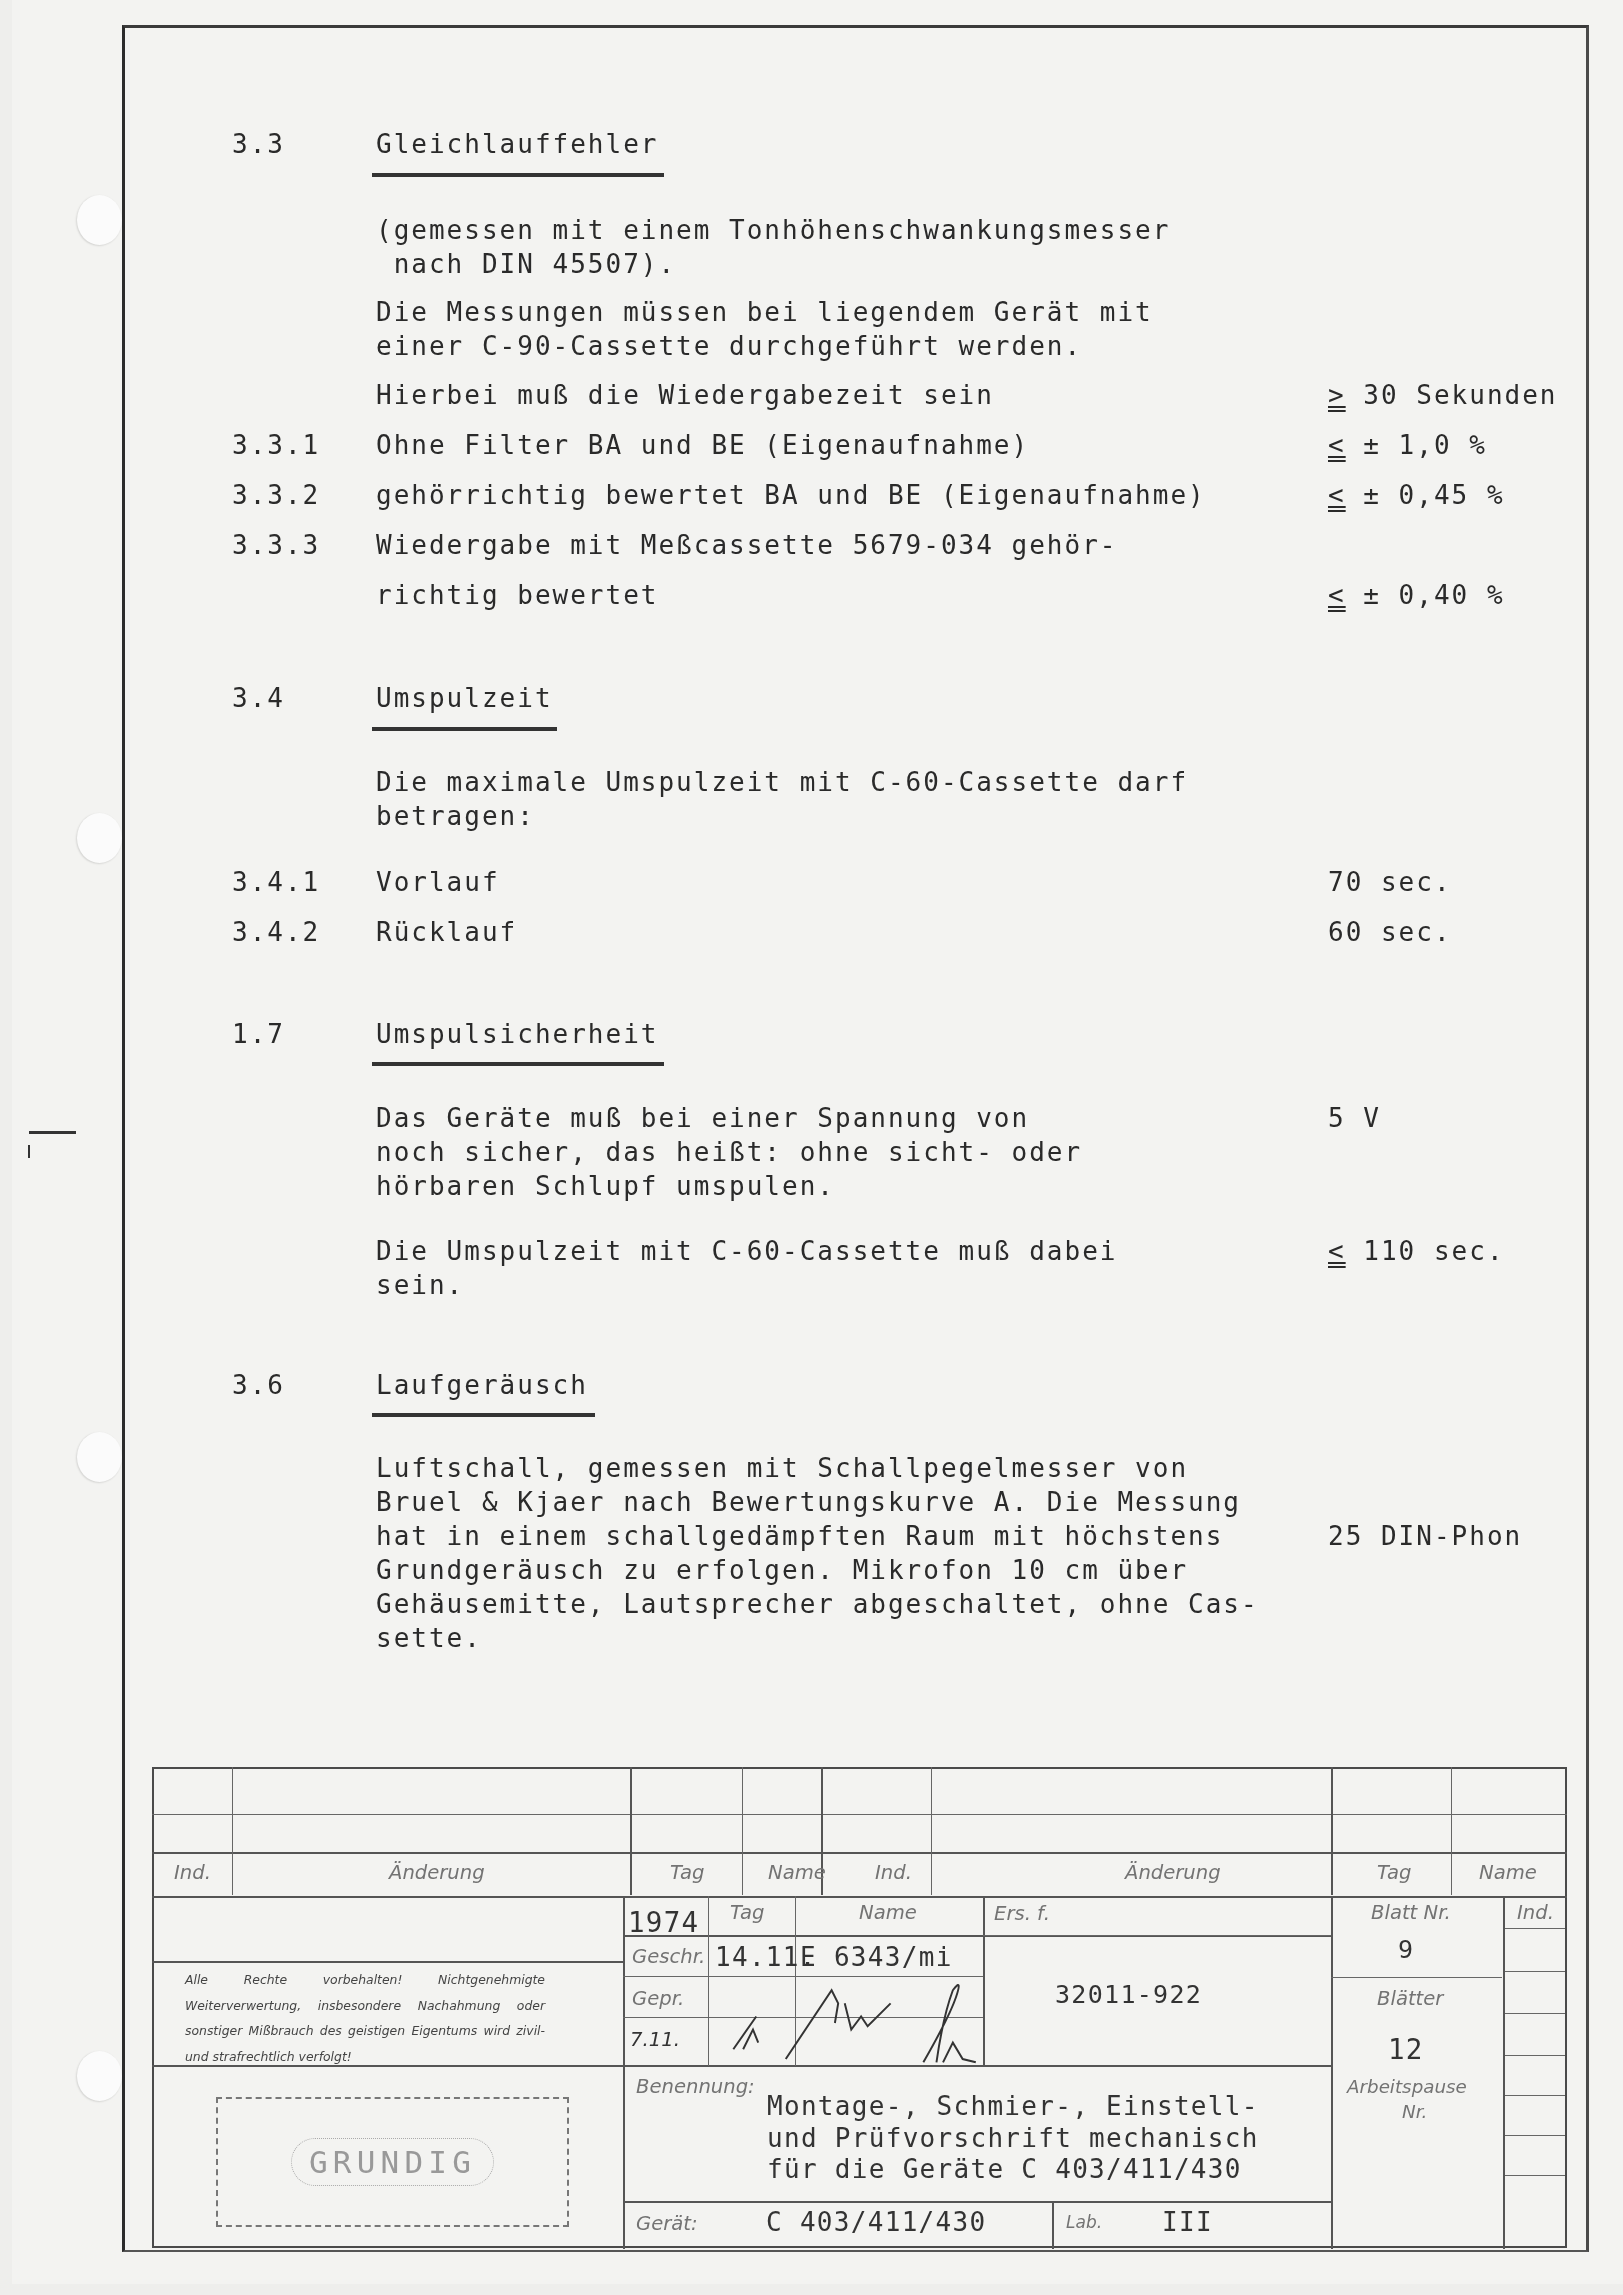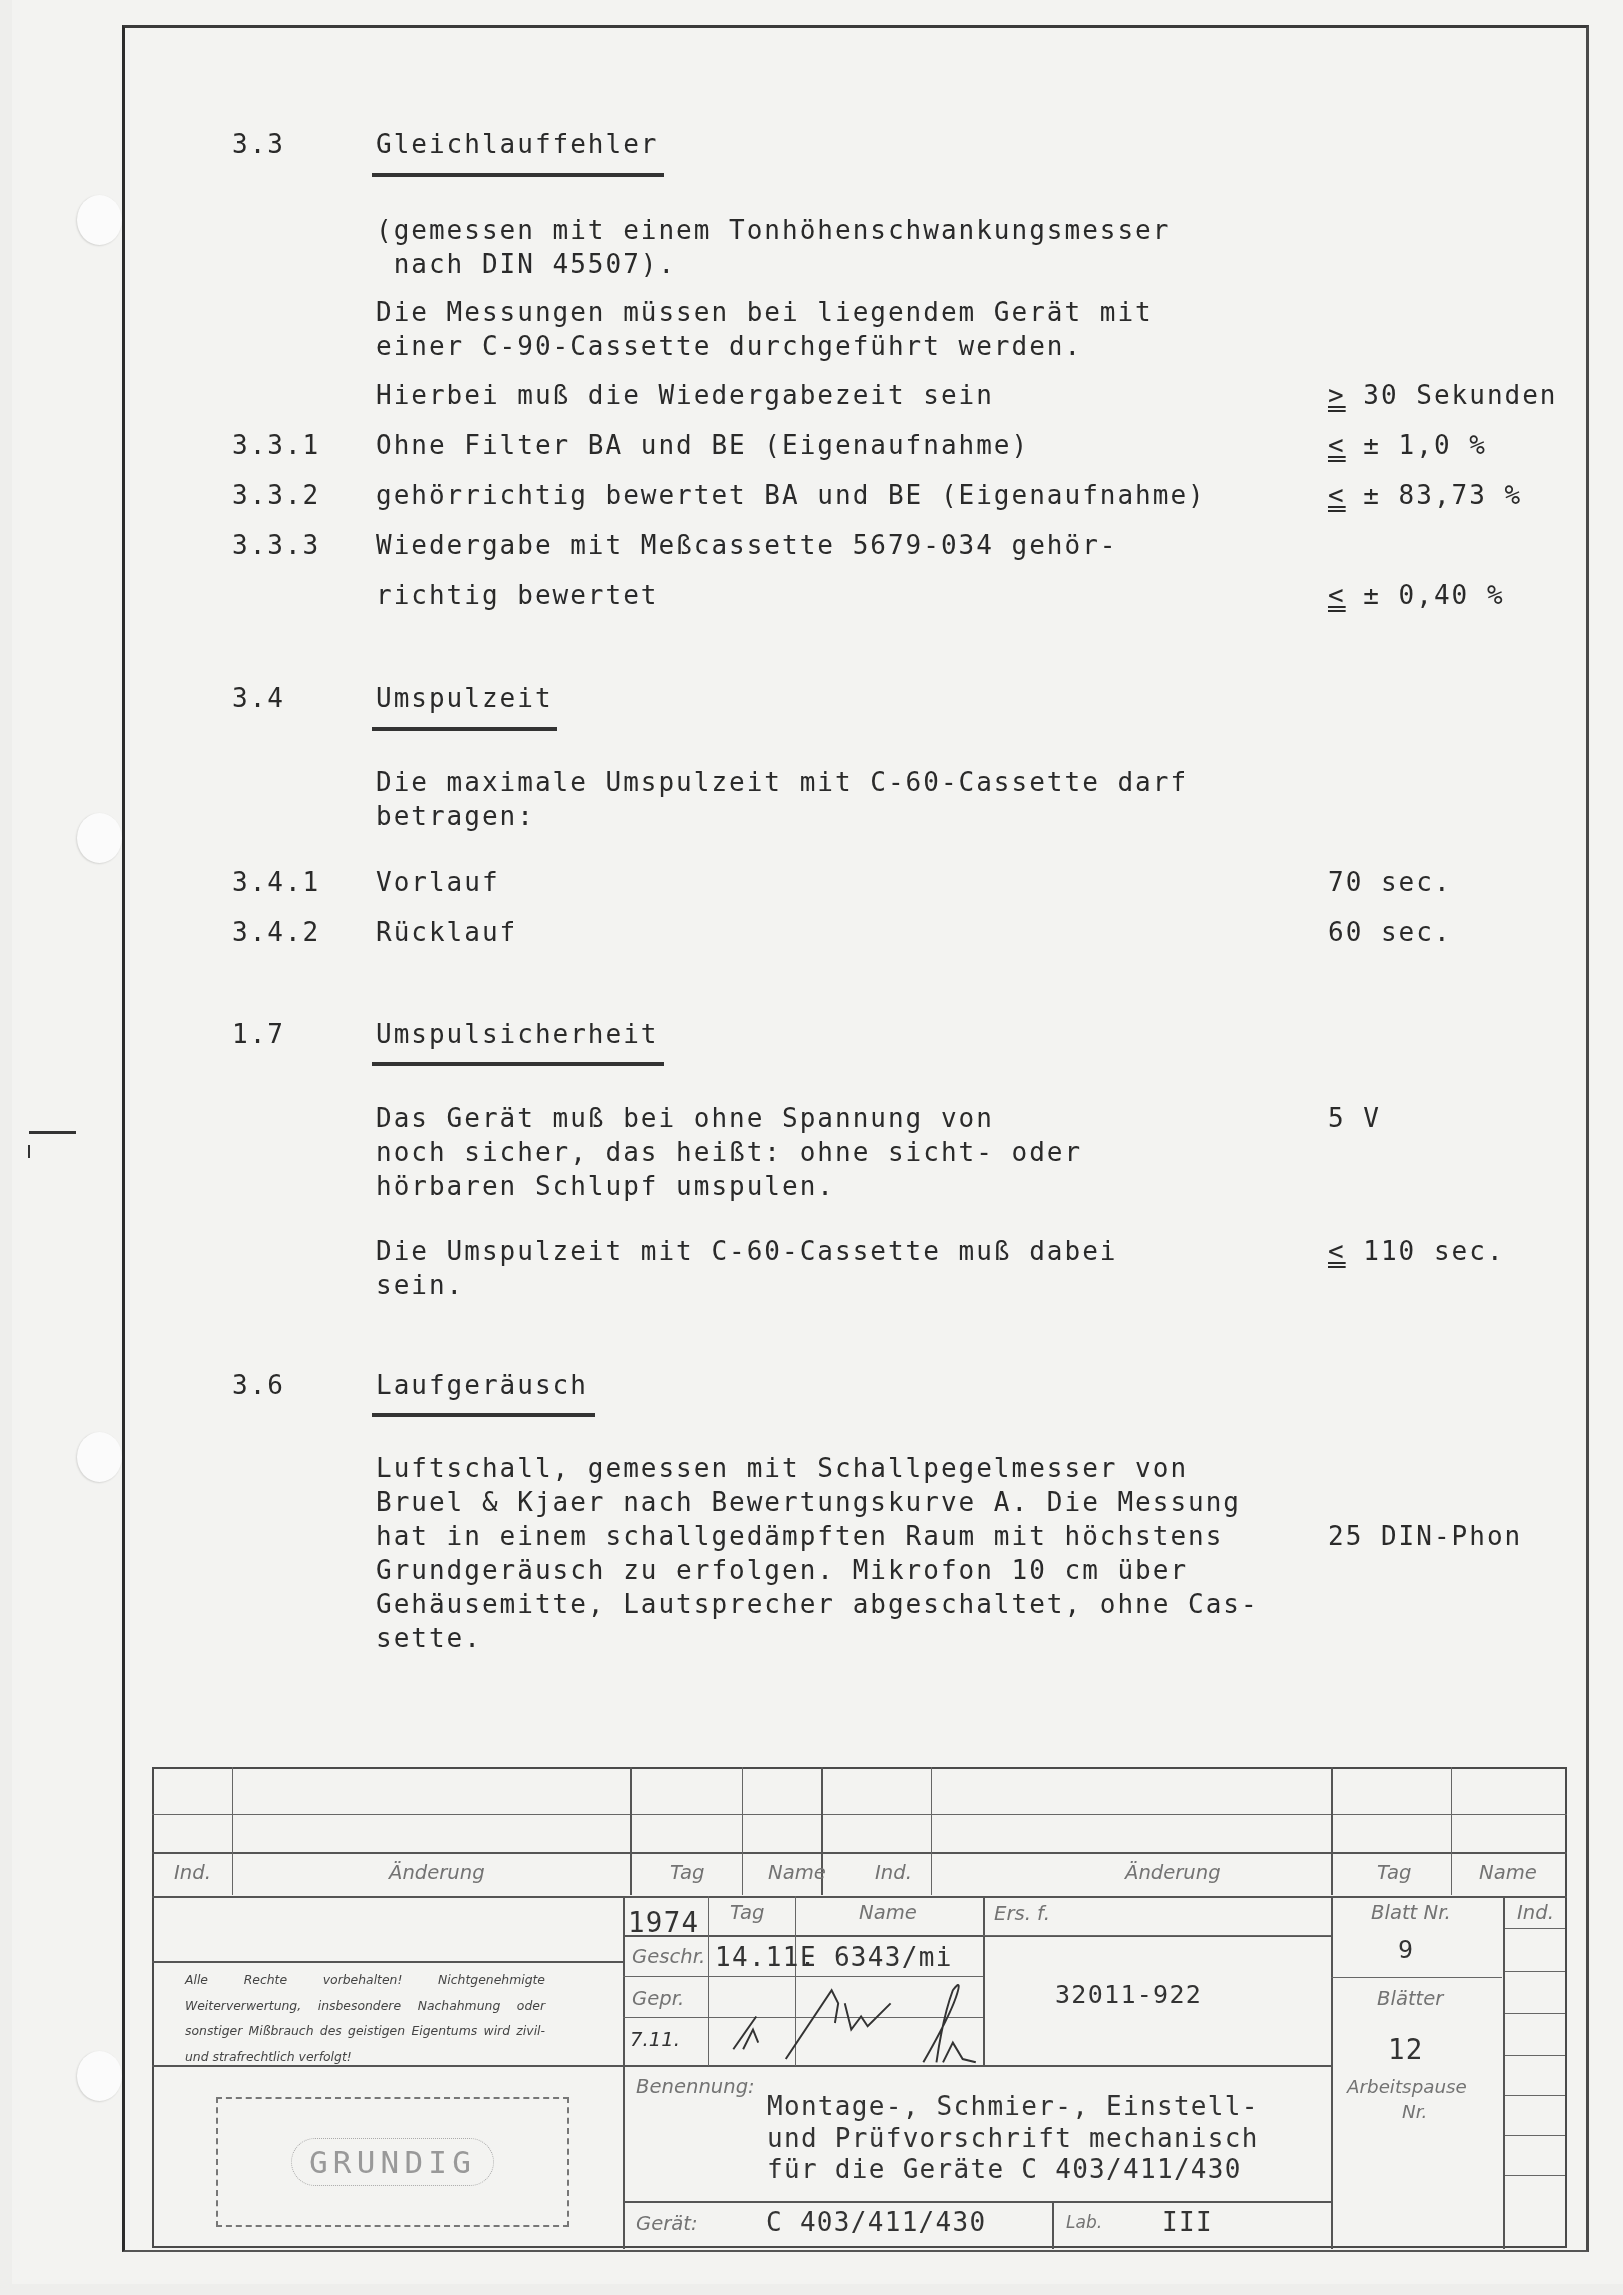--- a/index.html
+++ b/index.html
@@ -83,7 +83,7 @@
 
   <div class="t num" style="top:478px">3.3.2</div>
   <div class="t txt" style="top:478px">gehörrichtig bewertet BA und BE (Eigenaufnahme)</div>
-  <div class="t val" style="top:478px"><span class="rel">&lt;</span> <span>± 83,73 %</span></div>
+  <div class="t val" style="top:478px"><span class="rel">&lt;</span> <span>± 0,45 %</span></div>
 
   <div class="t num" style="top:528px">3.3.3</div>
   <div class="t txt" style="top:528px">Wiedergabe mit Meßcassette 5679-034 gehör-</div>

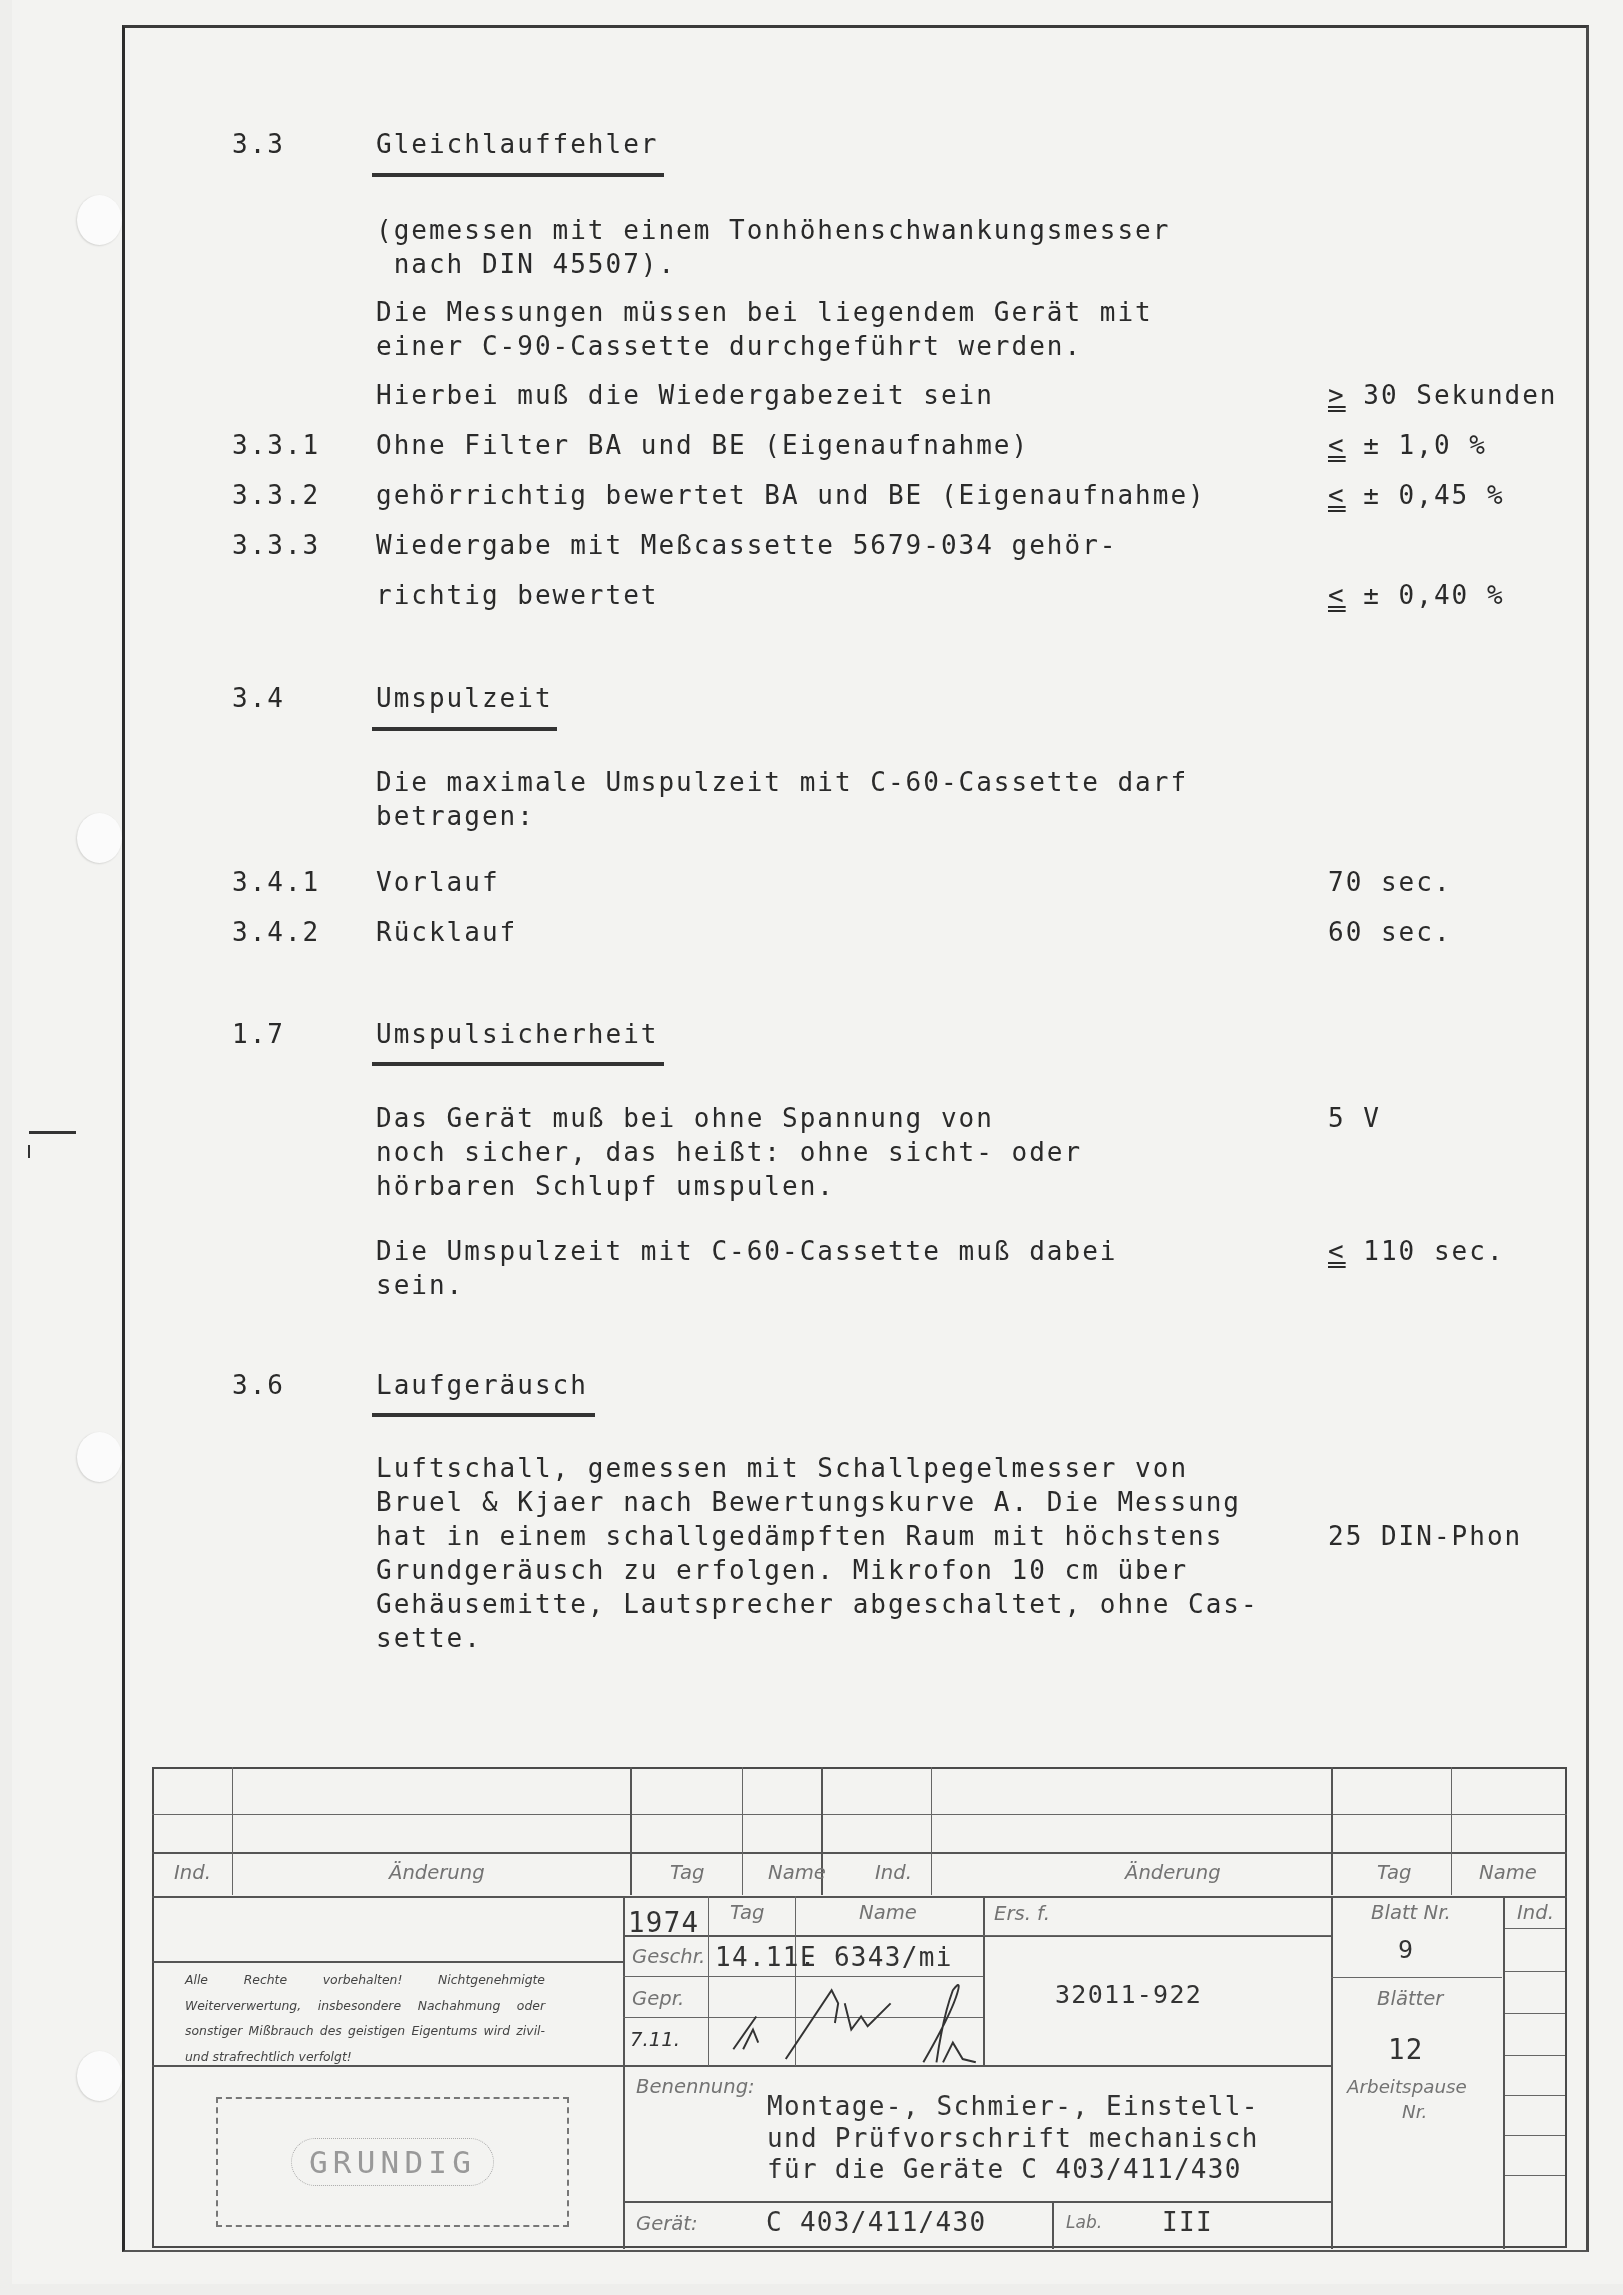--- a/index.html
+++ b/index.html
@@ -113,7 +113,7 @@
   <div class="t txt" style="top:1017px">Umspulsicherheit</div>
   <div class="uline" style="left:372px;top:1062px;width:292px"></div>
 
-  <div class="t txt" style="top:1101px">Das Gerät muß bei ohne Spannung von</div>
+  <div class="t txt" style="top:1101px">Das Geräte muß bei einer Spannung von</div>
   <div class="t txt" style="top:1135px">noch sicher, das heißt: ohne sicht- oder</div>
   <div class="t txt" style="top:1169px">hörbaren Schlupf umspulen.</div>
   <div class="t val" style="top:1101px">5 V</div>

